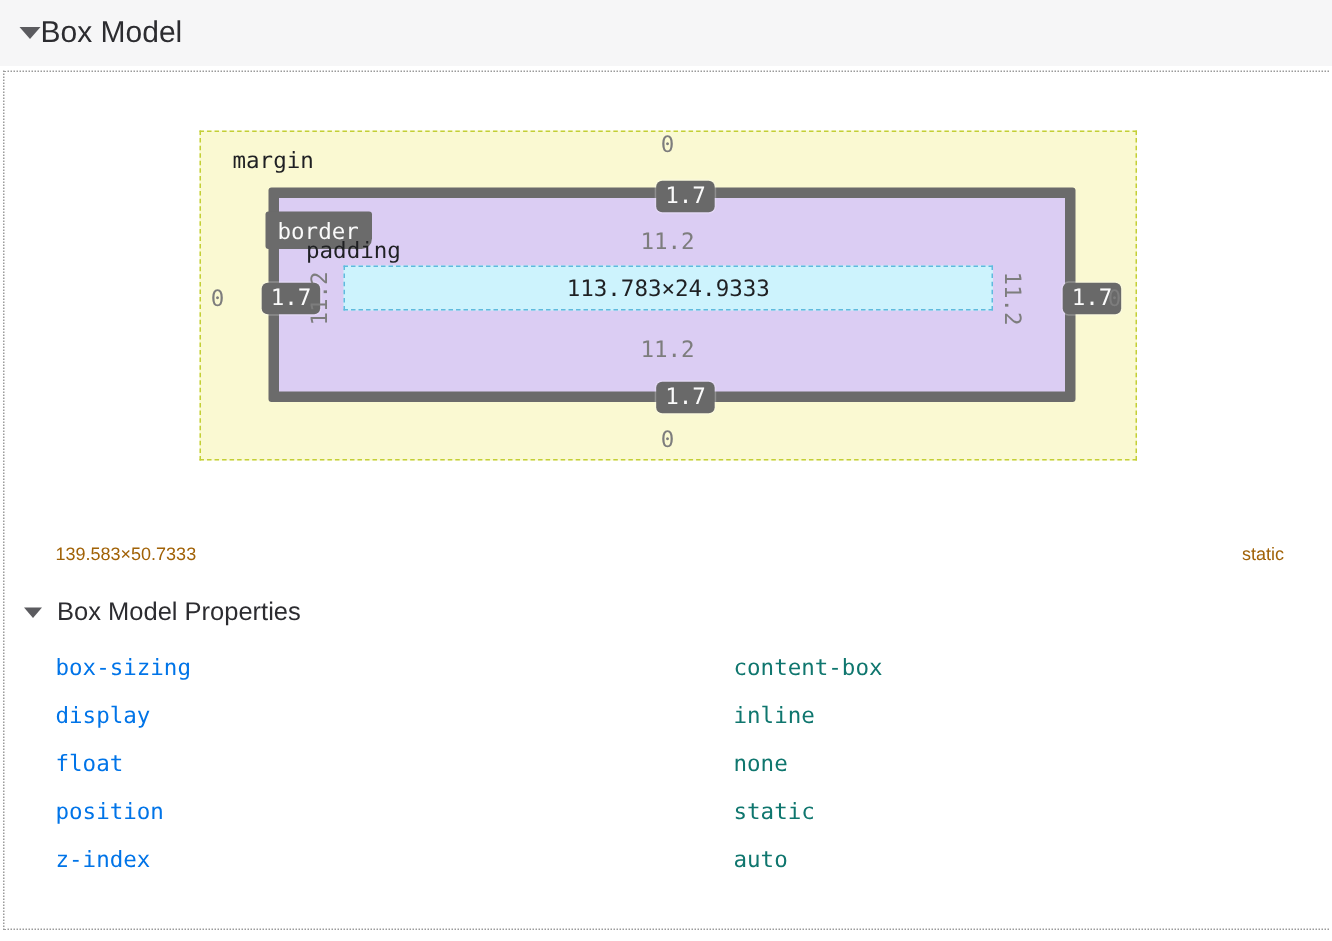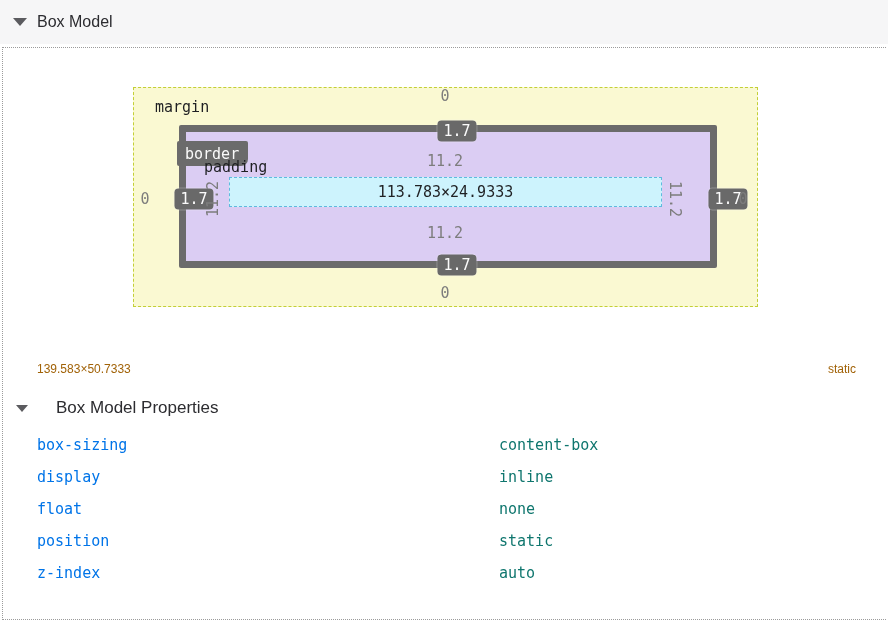--- a/index.html
+++ b/index.html
@@ -22,8 +22,7 @@
     display: inline-block;
   }
   .panel-header .title {
-    margin-left: 10px;
-    font-size: 16px;
+    font-size: 20px;
     color: #2c2c30;
   }
 

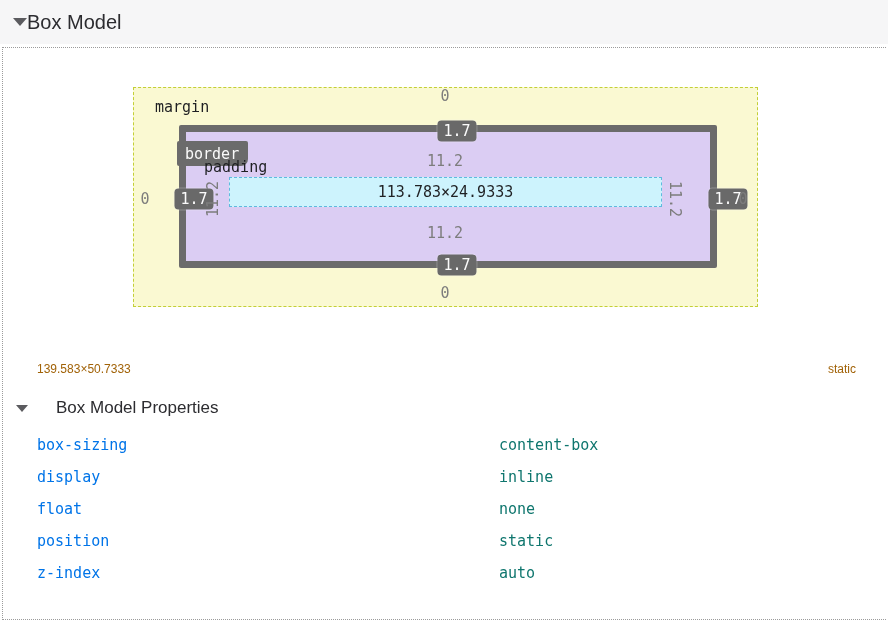--- a/index.html
+++ b/index.html
@@ -118,7 +118,7 @@
   
   .props-header {
     position: absolute; left: 13px; top: 350px;
-    display: flex; align-items: center; gap: 18px;
+    display: flex; align-items: center;
   }
   .props-header .twisty {
     border-left-width: 6px; border-right-width: 6px; border-top-width: 7px;

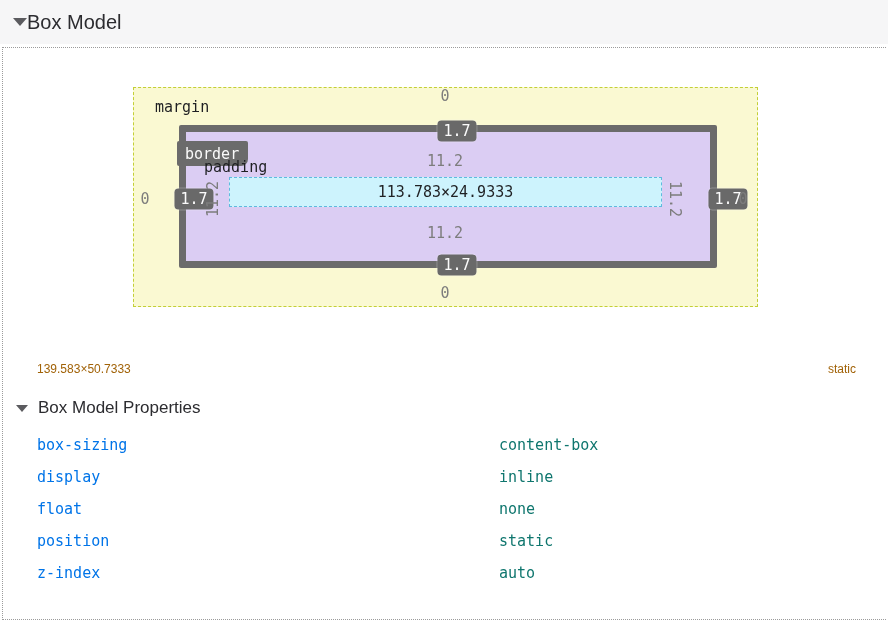--- a/index.html
+++ b/index.html
@@ -131,7 +131,7 @@
     font-family: "DejaVu Sans Mono", "Liberation Mono", monospace;
     font-size: 15px;
   }
-  .prop-row { height: 32px; display: flex; align-items: center; gap: 10px; }
+  .prop-row { height: 32px; display: flex; align-items: center; }
   .prop-name  { width: 452px; color: #0074e8; }
   .prop-value { color: #0f766e; }
 </style>

